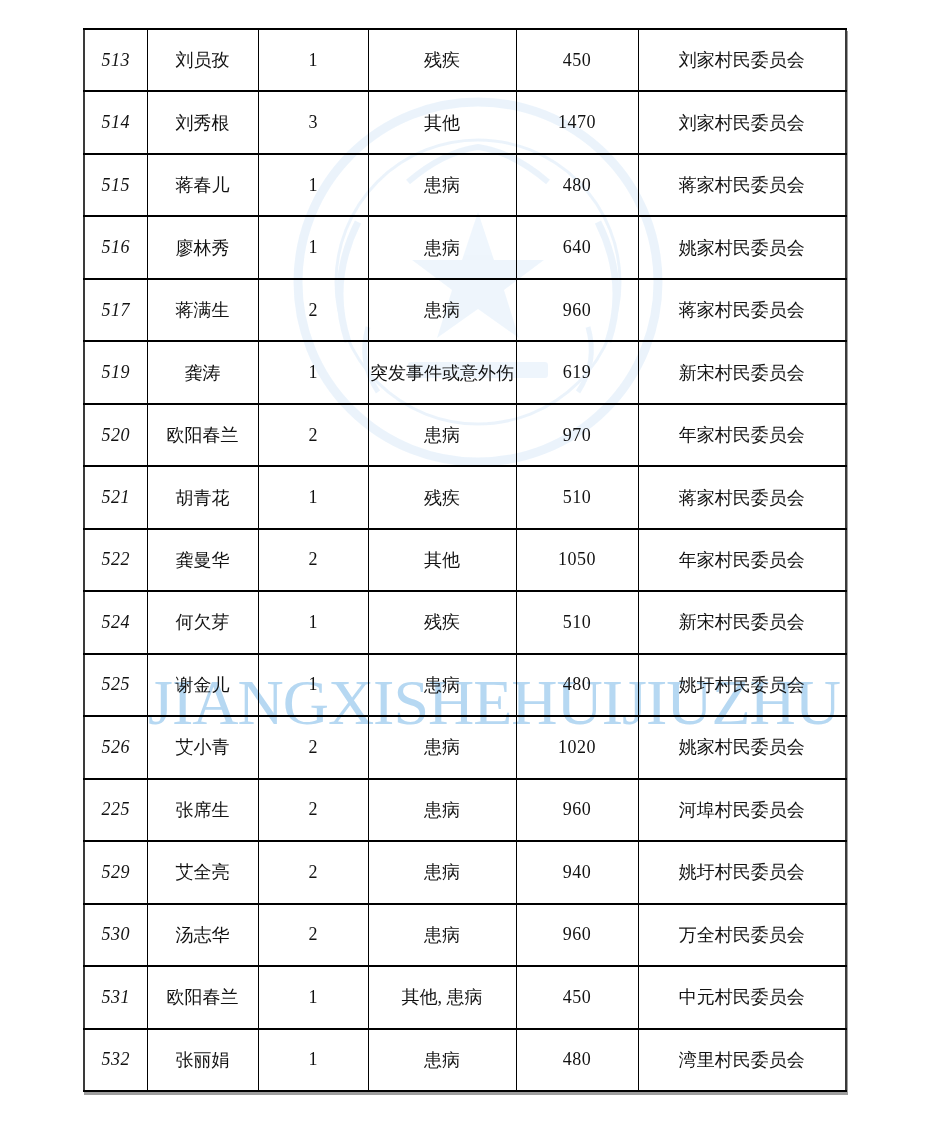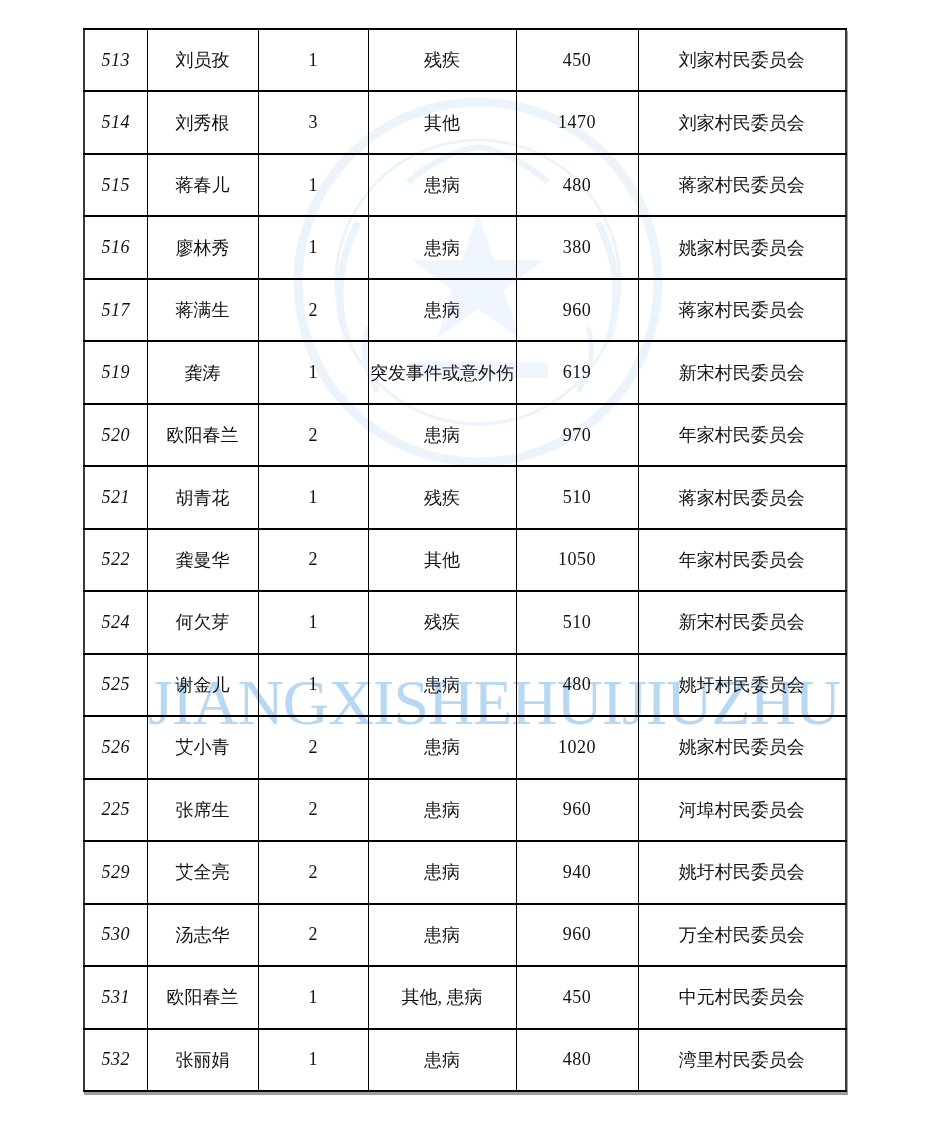--- a/index.html
+++ b/index.html
@@ -148,7 +148,7 @@
     <td class="cell-name">廖林秀</td>
     <td class="cell-count">1</td>
     <td class="cell-reason">患病</td>
-    <td class="cell-amount">380</td>
+    <td class="cell-amount">640</td>
     <td class="cell-committee">姚家村民委员会</td>
   </tr>
 

